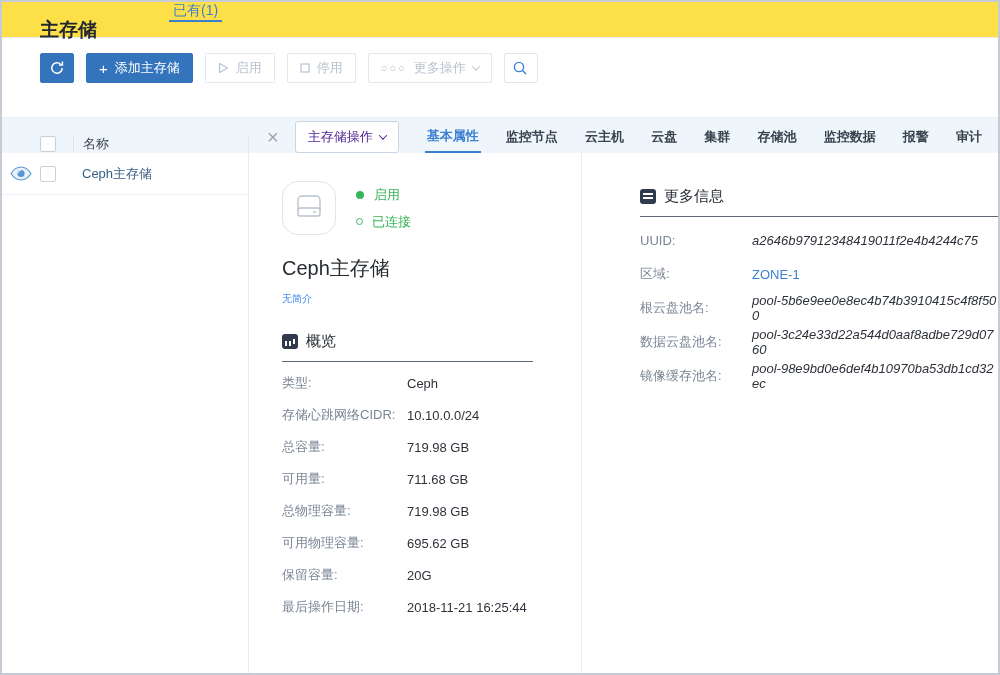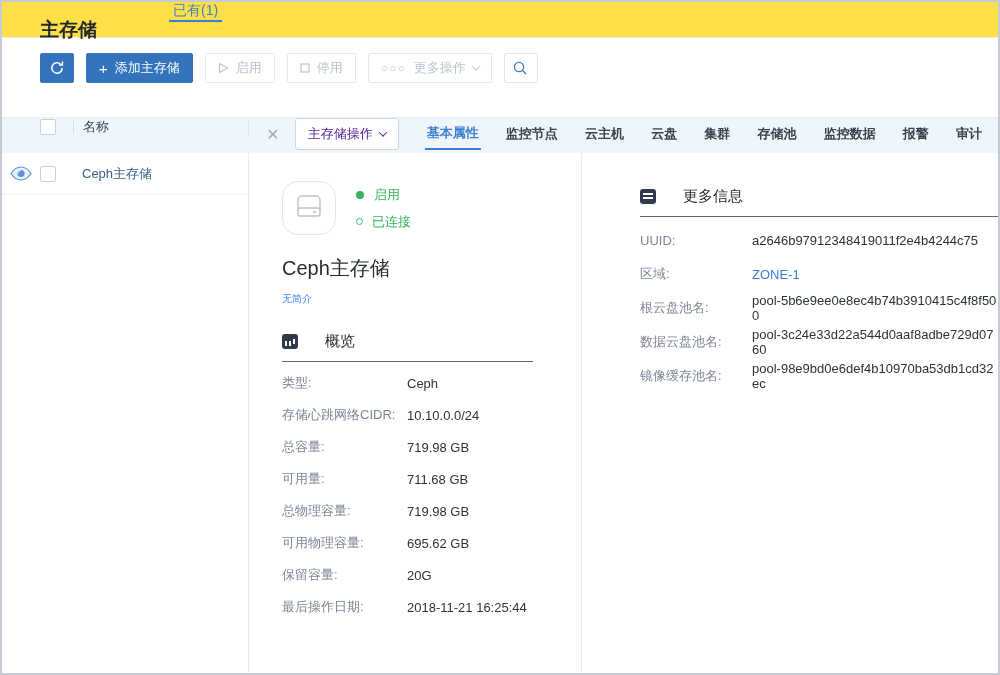--- a/index.html
+++ b/index.html
@@ -40,7 +40,7 @@
   .content { position:absolute; top:115px; bottom:0; left:0; right:0; display:flex; flex-direction:column; }
   .content-strip {
     height:36px; flex:0 0 36px; background:#eef5fb; border-top:1px solid #e8eef3;
-    display:flex; align-items:flex-start;
+    display:flex; align-items:flex-end;
   }
   .list-col-head {
     width:247px; flex:0 0 247px; display:flex; align-items:center; border-right:1px solid #e2e9ef;

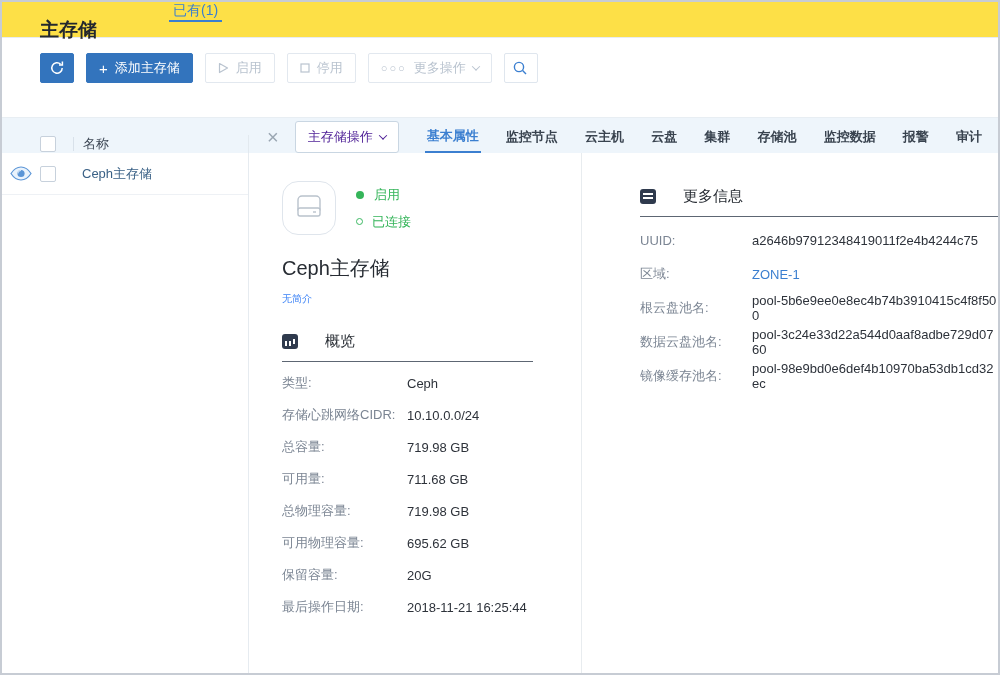--- a/index.html
+++ b/index.html
@@ -84,7 +84,7 @@
   .detail-title { margin-top:20px; font-size:20px; color:#272c33; }
   .detail-sub { margin-top:10px; font-size:10px; color:#3b82f6;font-family:Liberation Serif, serif; }
 
-  .section-head { margin-top:26px; display:flex; align-items:center; gap:27px;
+  .section-head { margin-top:26px; display:flex; align-items:center; gap:8px;
                   padding-bottom:10px; border-bottom:1px solid #5d6673; }
   .section-title { font-size:15px; color:#272c33; }
   .sec-ico { width:16px; height:15px; background:#2f3a4d; border-radius:3px; position:relative; }

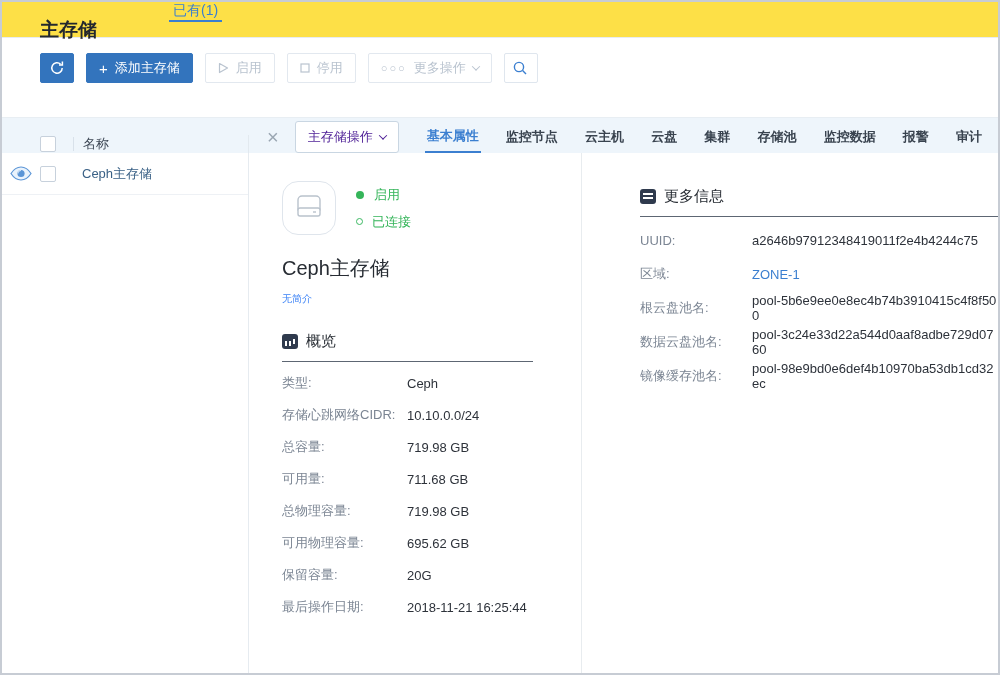--- a/index.html
+++ b/index.html
@@ -111,7 +111,7 @@
   .detail-right .section-head { margin-top:0; }
   .detail-right .fields { margin-top:6px; }
   .detail-right .field-row { height:34px; }
-  .mono-ok { word-break:break-all; }
+  .mono-ok { word-break:break-all;font-style:italic; }
 </style>
 </head>
 <body>

